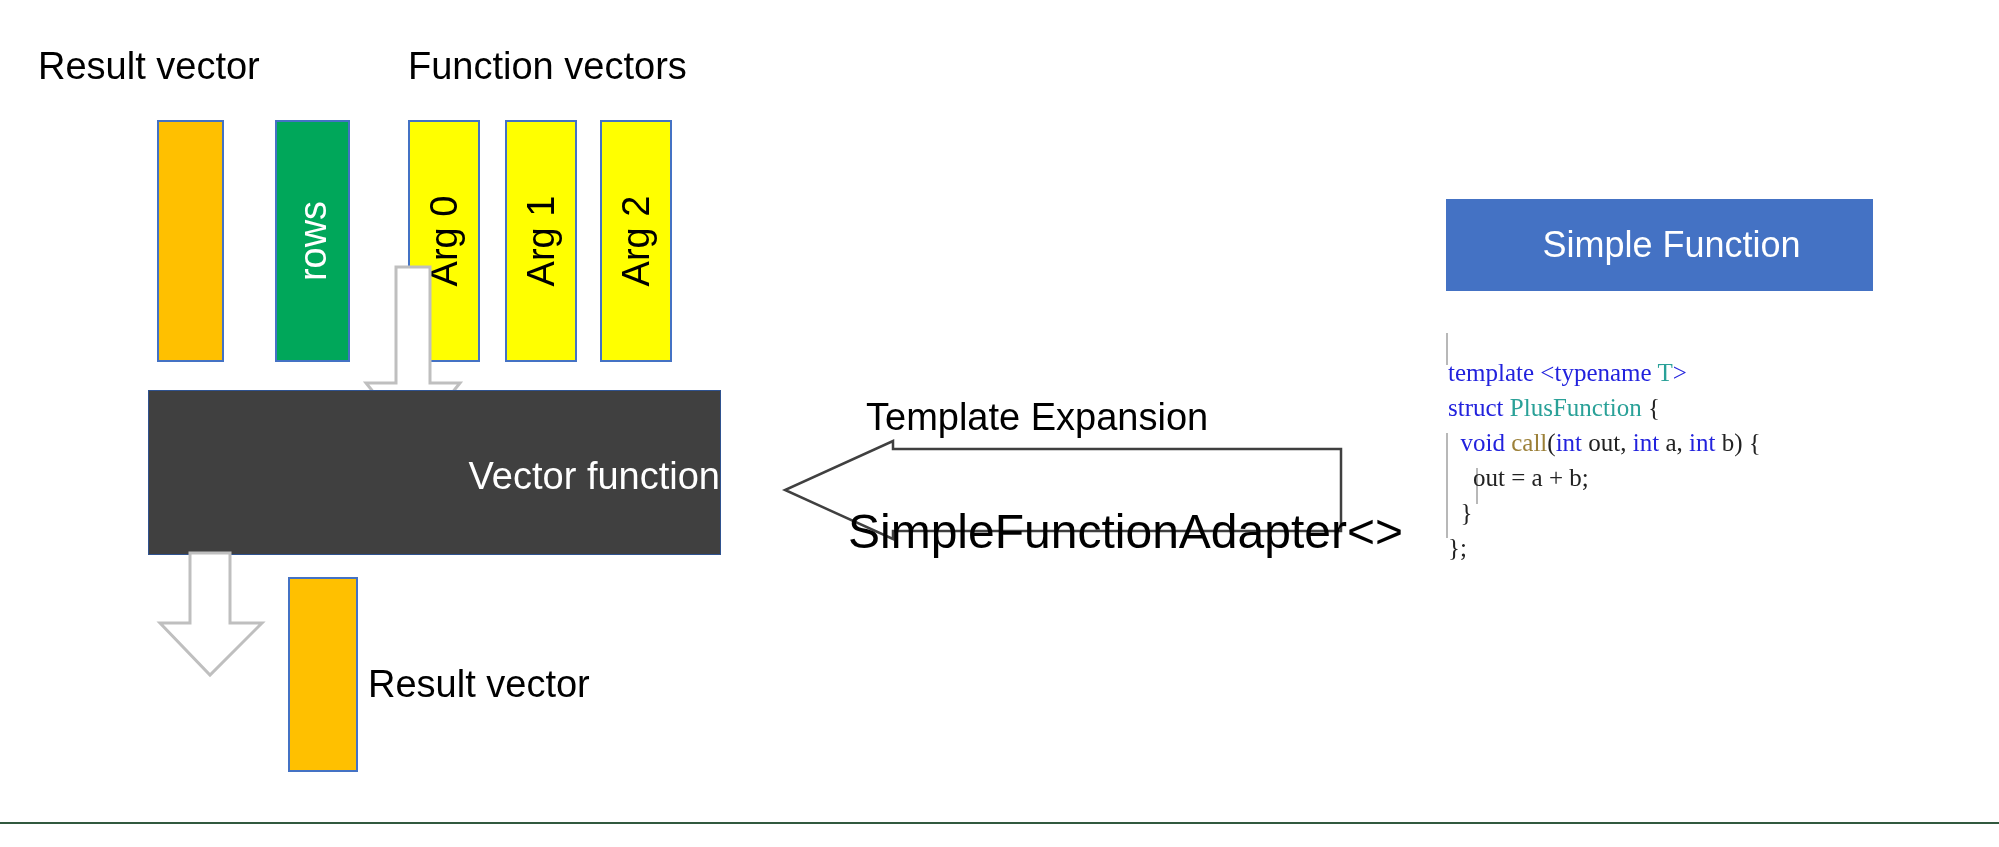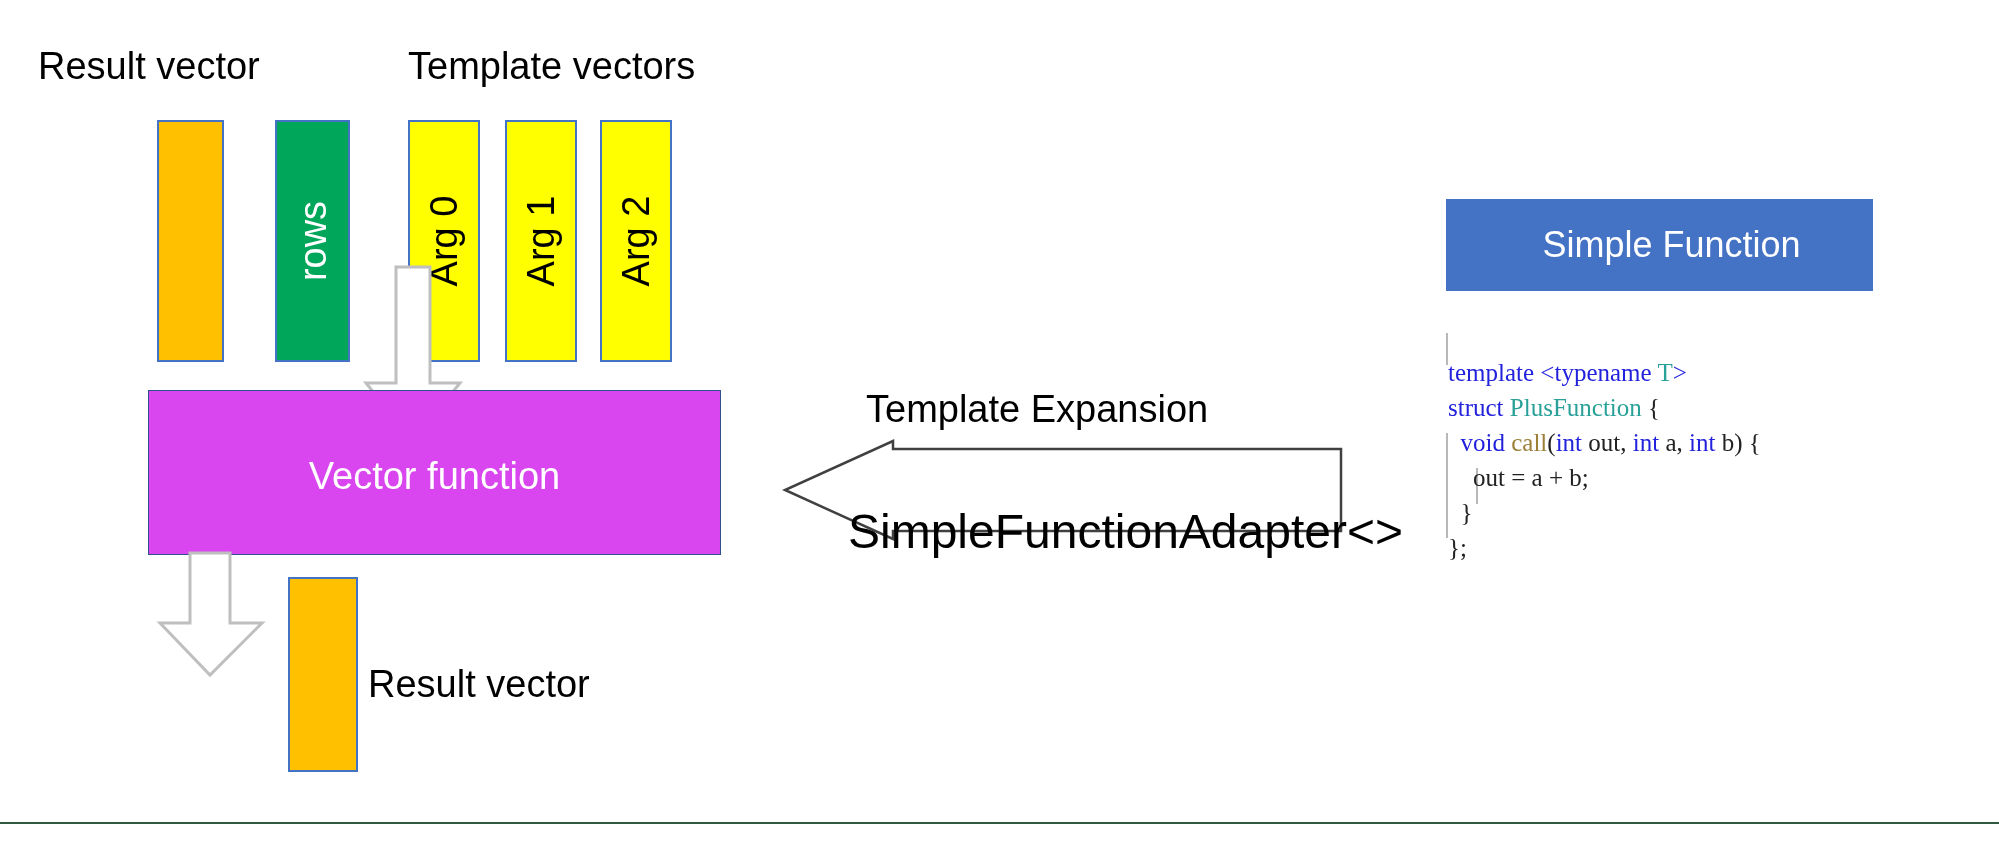--- a/index.html
+++ b/index.html
@@ -129,7 +129,7 @@
 
   <div class="lbl" style="left:38px; top:46px; font-size:38px;">Result vector</div>
 
-  <div class="lbl" style="left:408px; top:46px; font-size:38px;">Template vectors</div>
+  <div class="lbl" style="left:408px; top:46px; font-size:38px;">Function vectors</div>
 
   <div class="bar bar-orange" style="left:157px; top:120px; width:67px; height:242px;">
   </div>

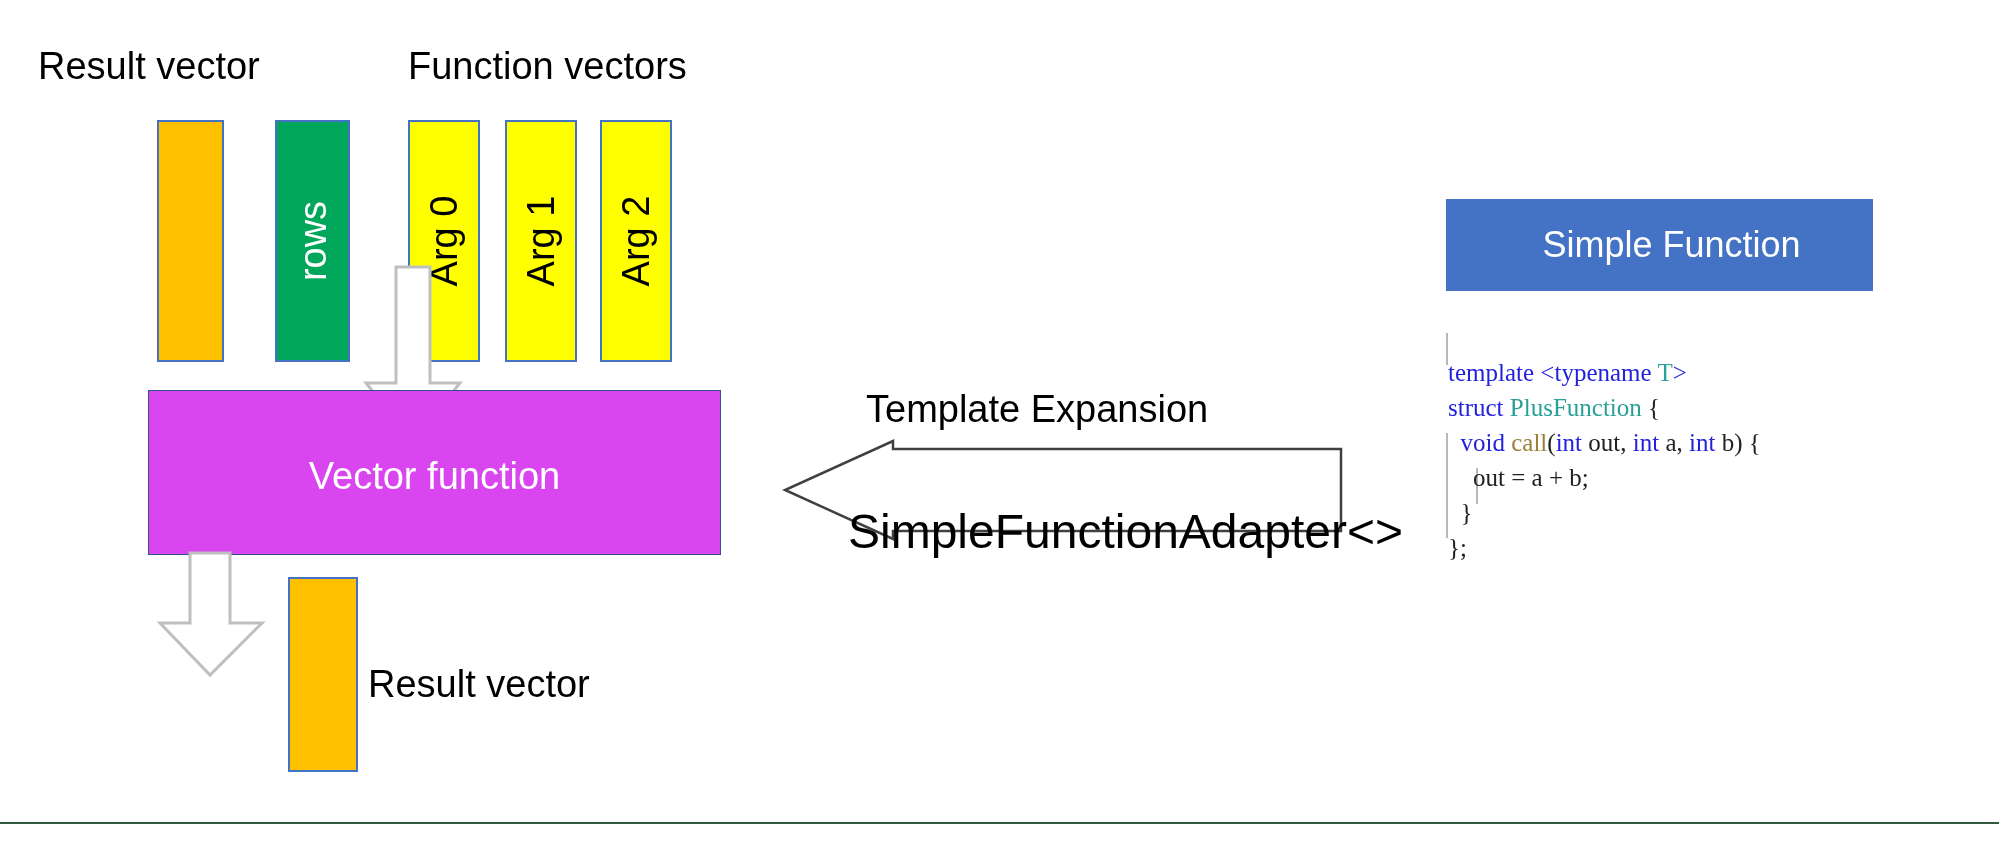--- a/index.html
+++ b/index.html
@@ -167,7 +167,7 @@
 
   <div class="lbl" style="left:368px; top:664px; font-size:38px;">Result vector</div>
 
-  <div class="lbl" style="left:866px; top:389px; font-size:38px;">Template Expansion</div>
+  <div class="lbl" style="left:866px; top:397px; font-size:38px;">Template Expansion</div>
 
   <svg class="arrow-svg" style="left:783px; top:440px; width:560px; height:100px;" viewBox="0 0 560 100">
     <polygon points="558,9 110,9 110,1 2,50 110,99 110,91 558,91" fill="#ffffff" stroke="#404040" stroke-width="2.5" stroke-linejoin="miter"></polygon>

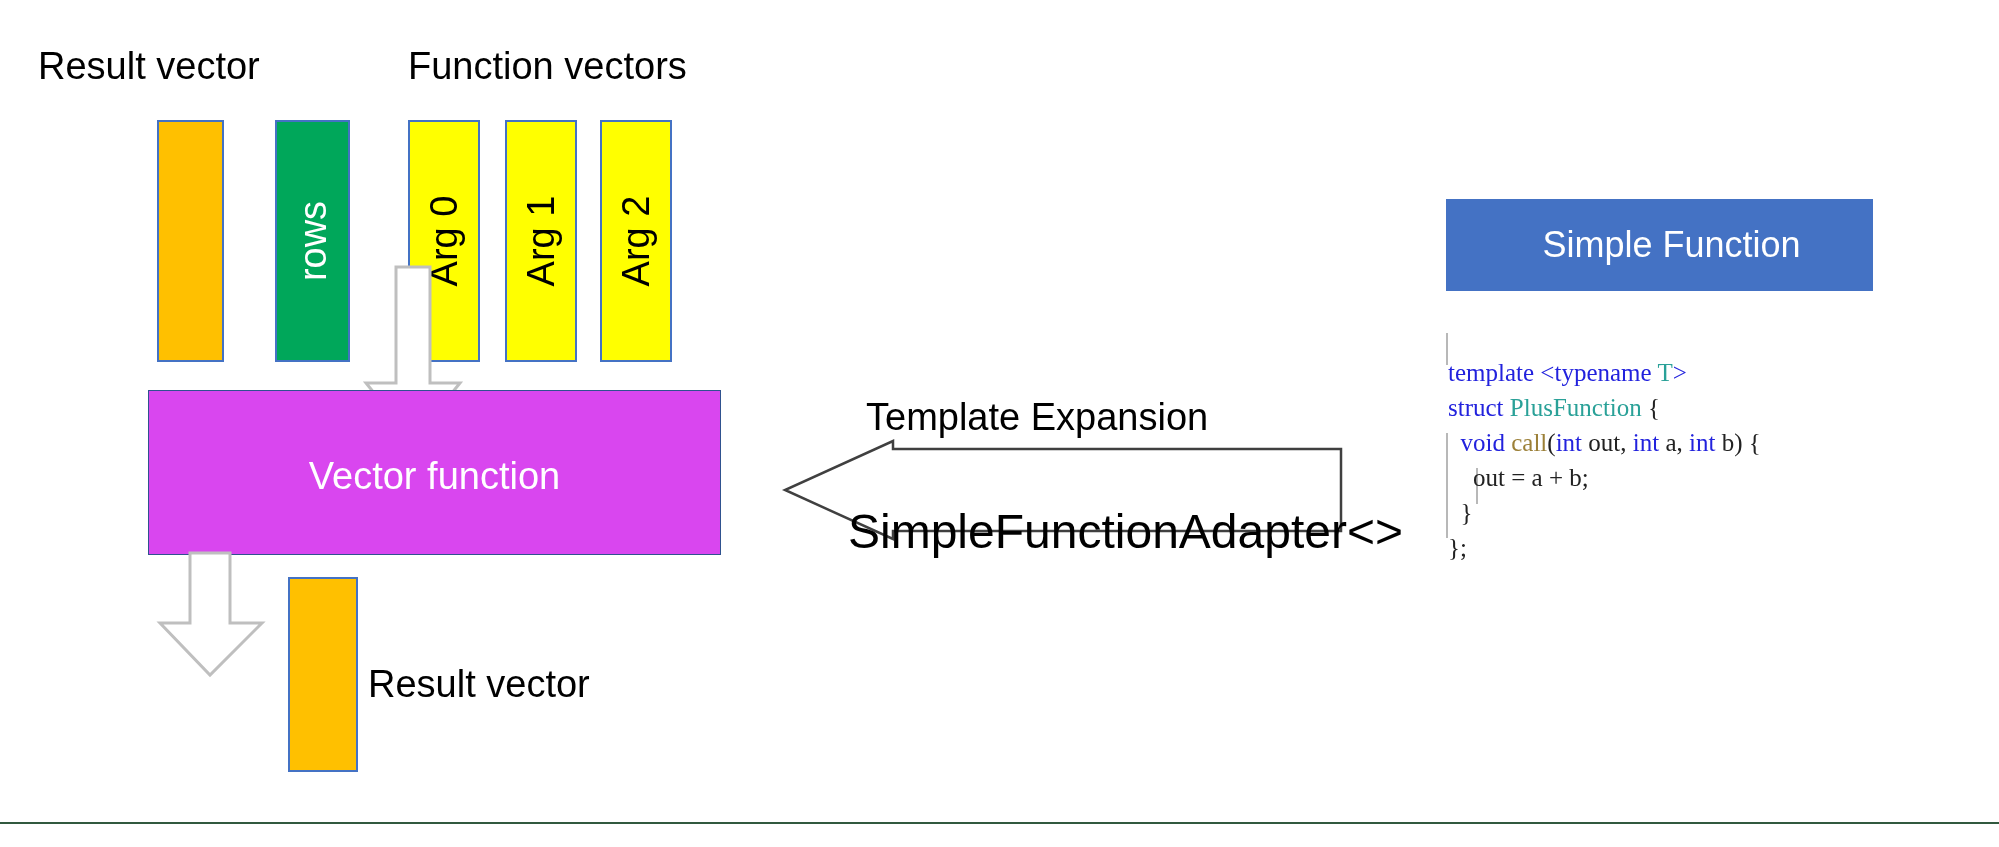--- a/index.html
+++ b/index.html
@@ -57,12 +57,12 @@
   
   .vf-box {
     position: absolute;
-    background: #d946ef;
+    background: #404040;
     border: 1px solid #2f528f;
     box-sizing: border-box;
     display: flex;
     align-items: center;
-    justify-content: center;
+    justify-content: flex-end;
   }
   .vf-box .vf-label {
     color: #ffffff;

